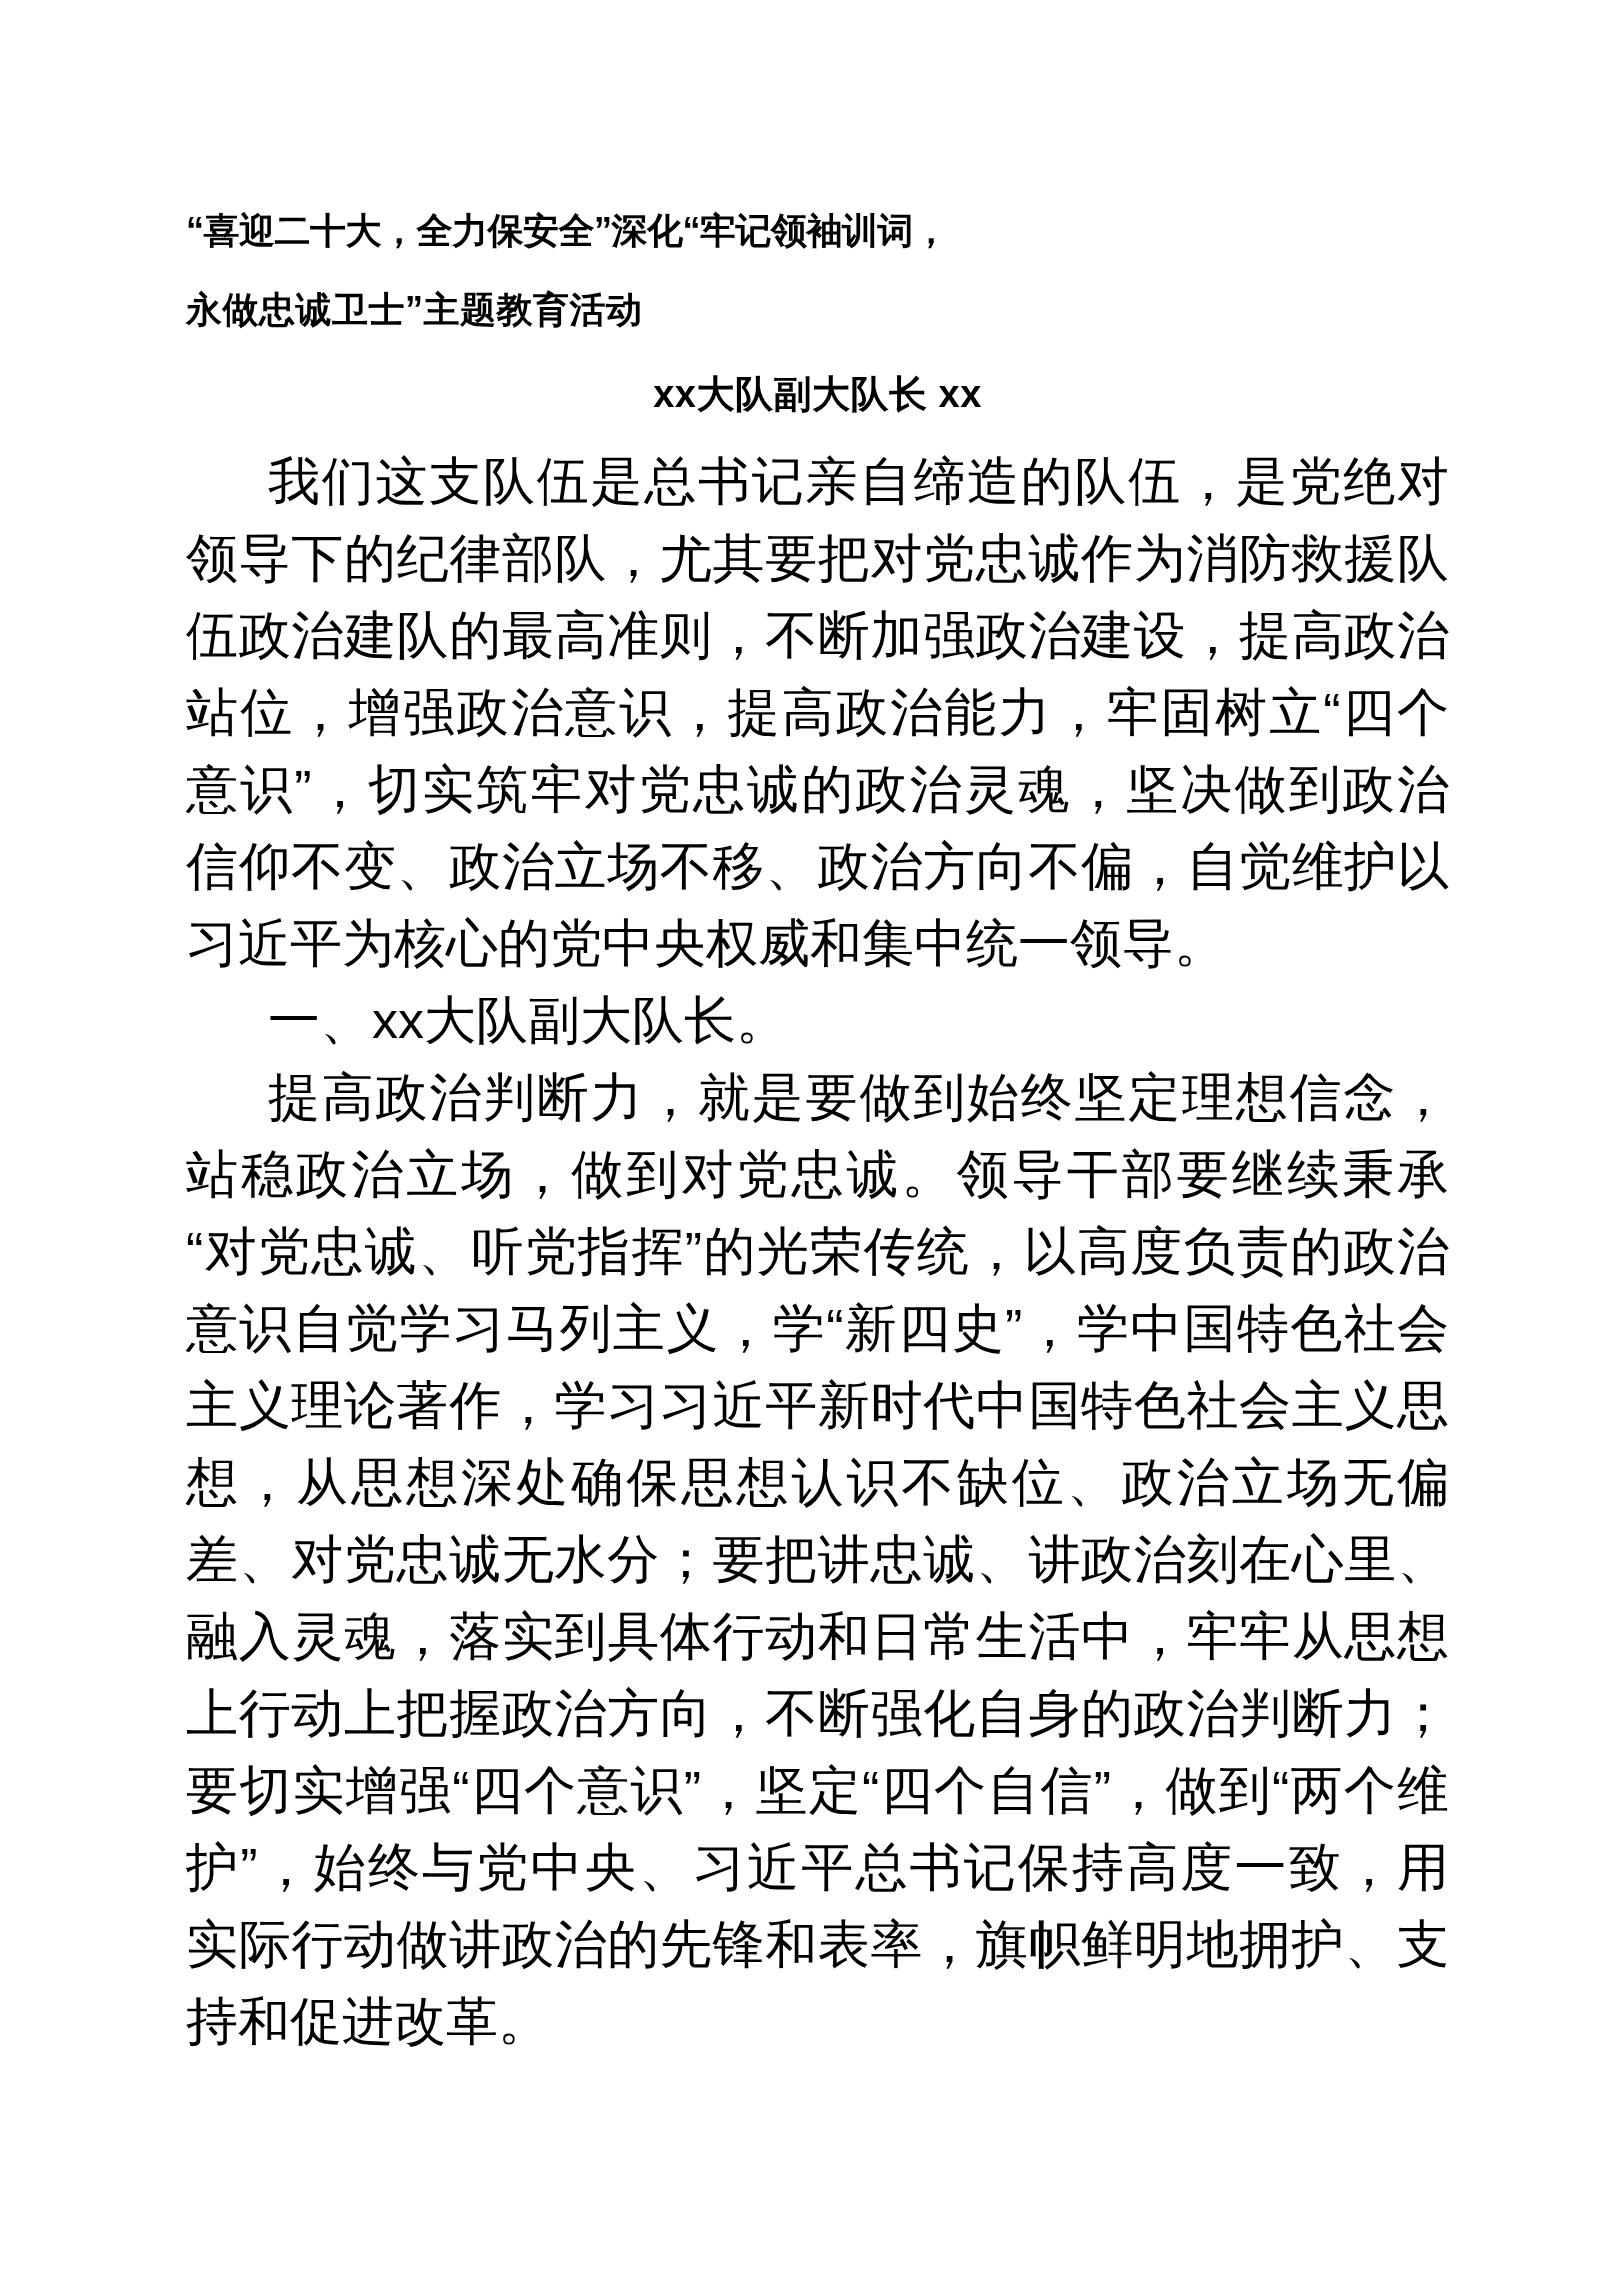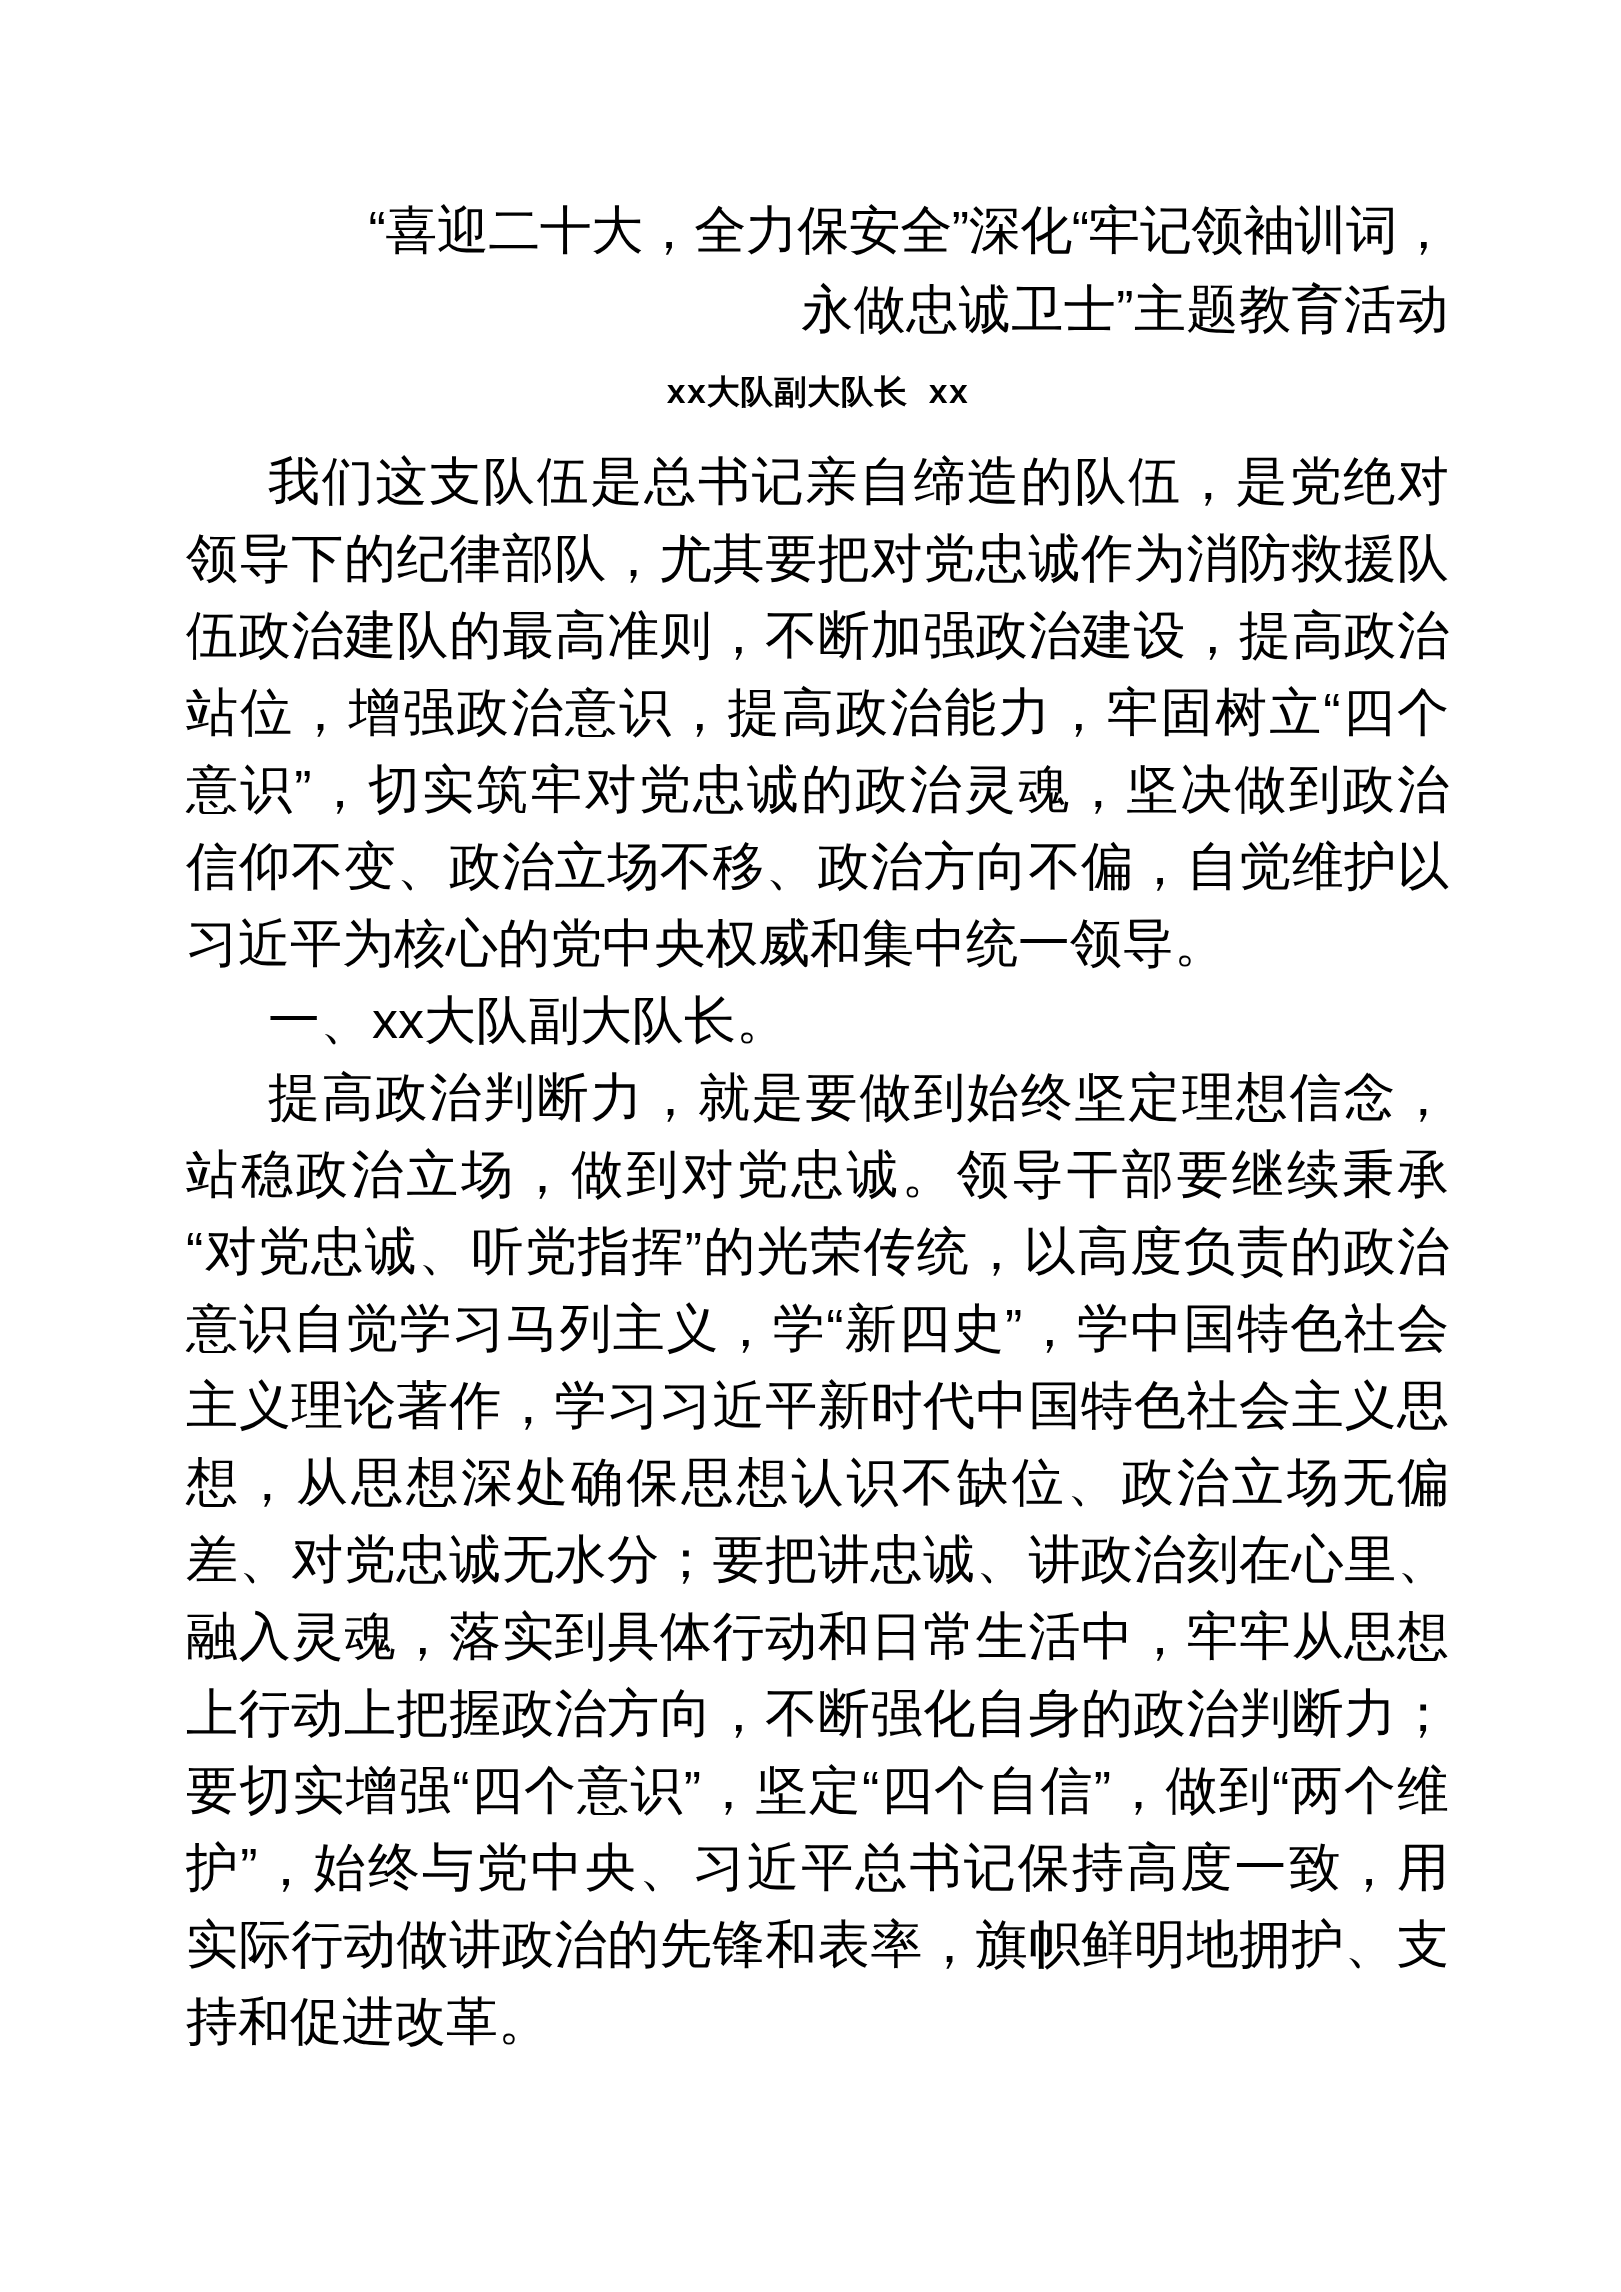--- a/index.html
+++ b/index.html
@@ -26,10 +26,10 @@
   .doc-title {
     margin: 0;
     padding: 0;
-    text-align: right;
+    text-align: left;
     font-family: "Liberation Sans", "DejaVu Sans", sans-serif;
-    font-weight: 400;
-    font-size: 52px;
+    font-weight: 700;
+    font-size: 36px;
     line-height: 79px;
     letter-spacing: 0.5px;
     color: #000;

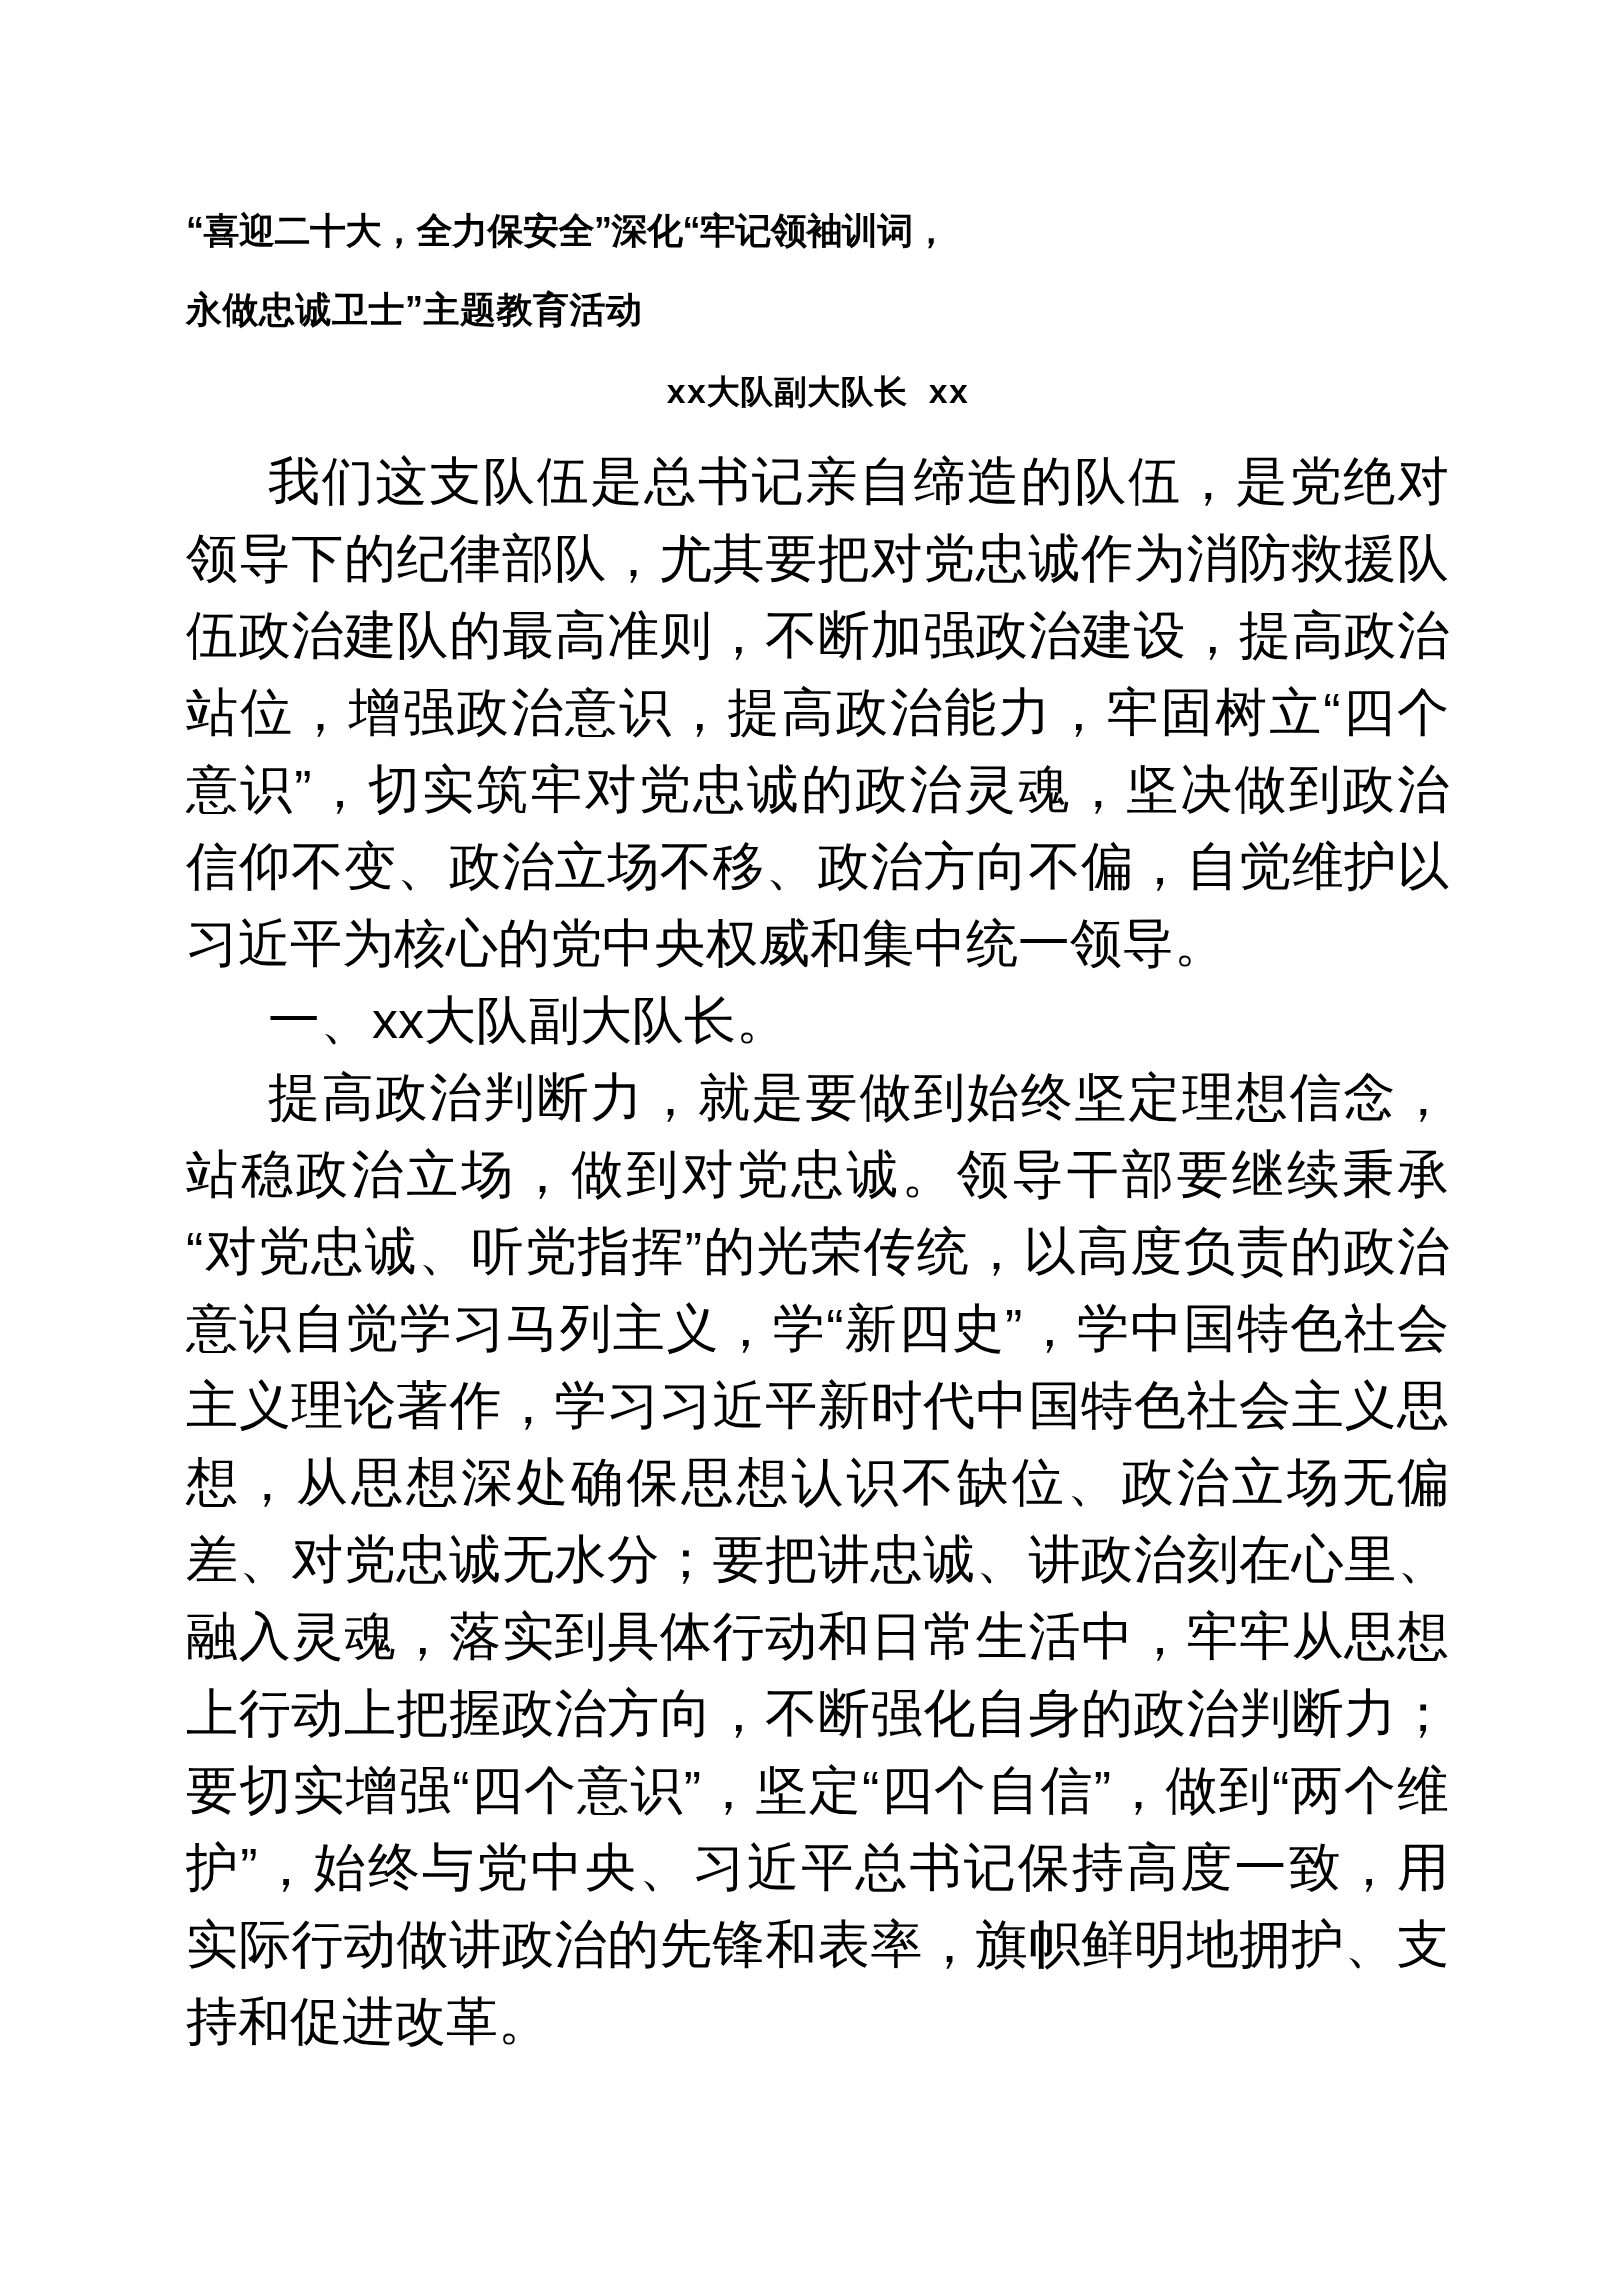--- a/index.html
+++ b/index.html
@@ -42,9 +42,9 @@
   .byline {
     margin: 21.6px 0 0 0;
     text-align: center;
-    font-family: Liberation Mono, monospace;
+    font-family: Liberation Sans, sans-serif;
     font-weight: 700;
-    font-size: 33px;
+    font-size: 38px;
     line-height: 47px;
     letter-spacing: 0.5px;
   }

